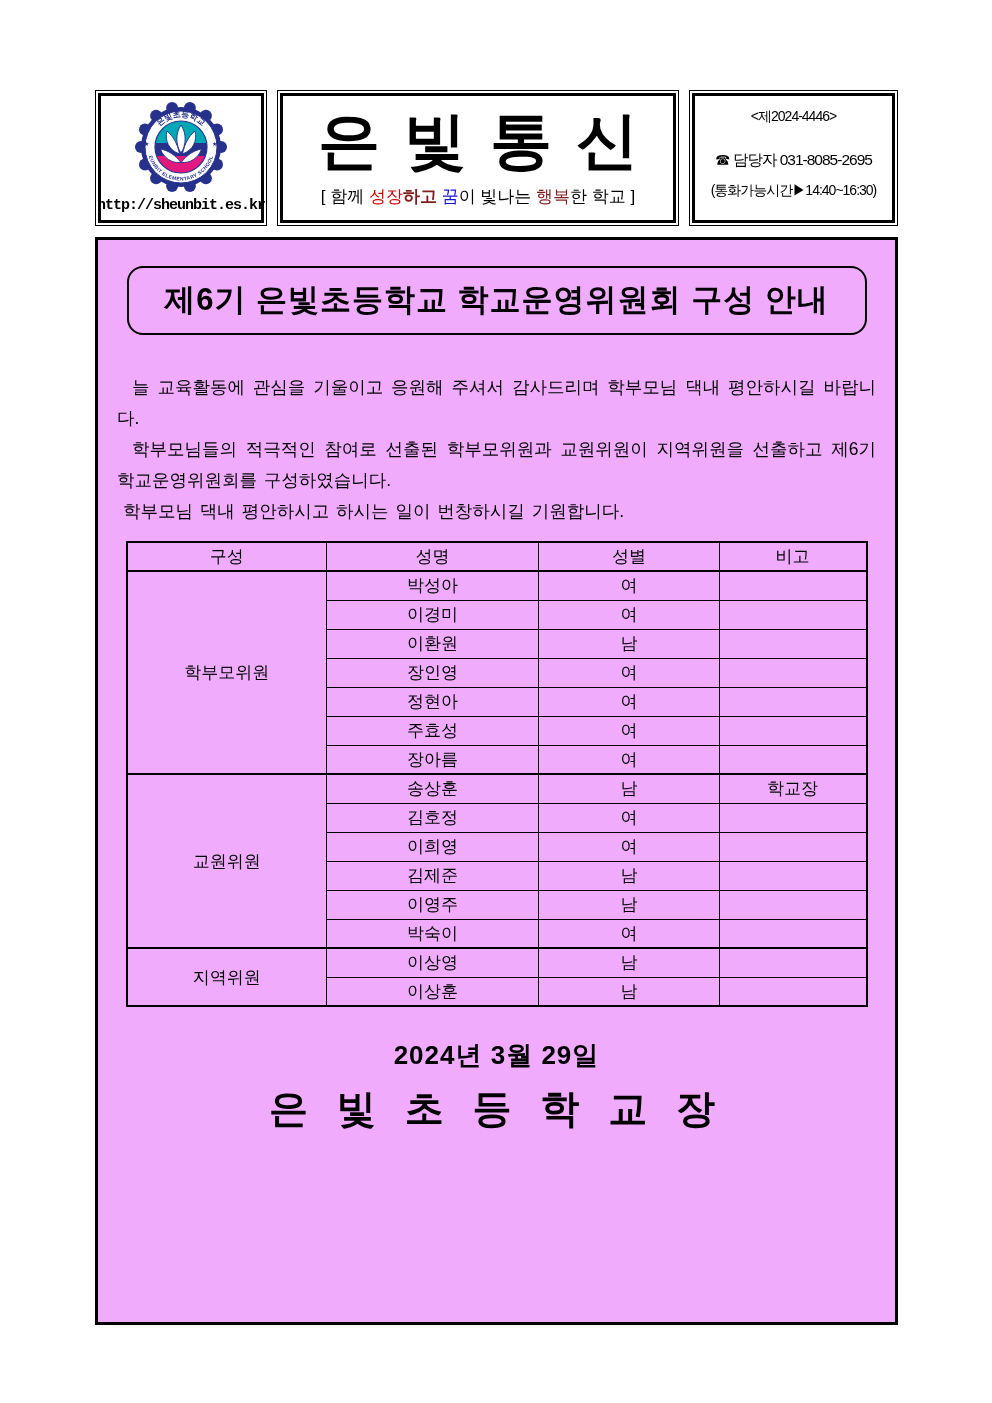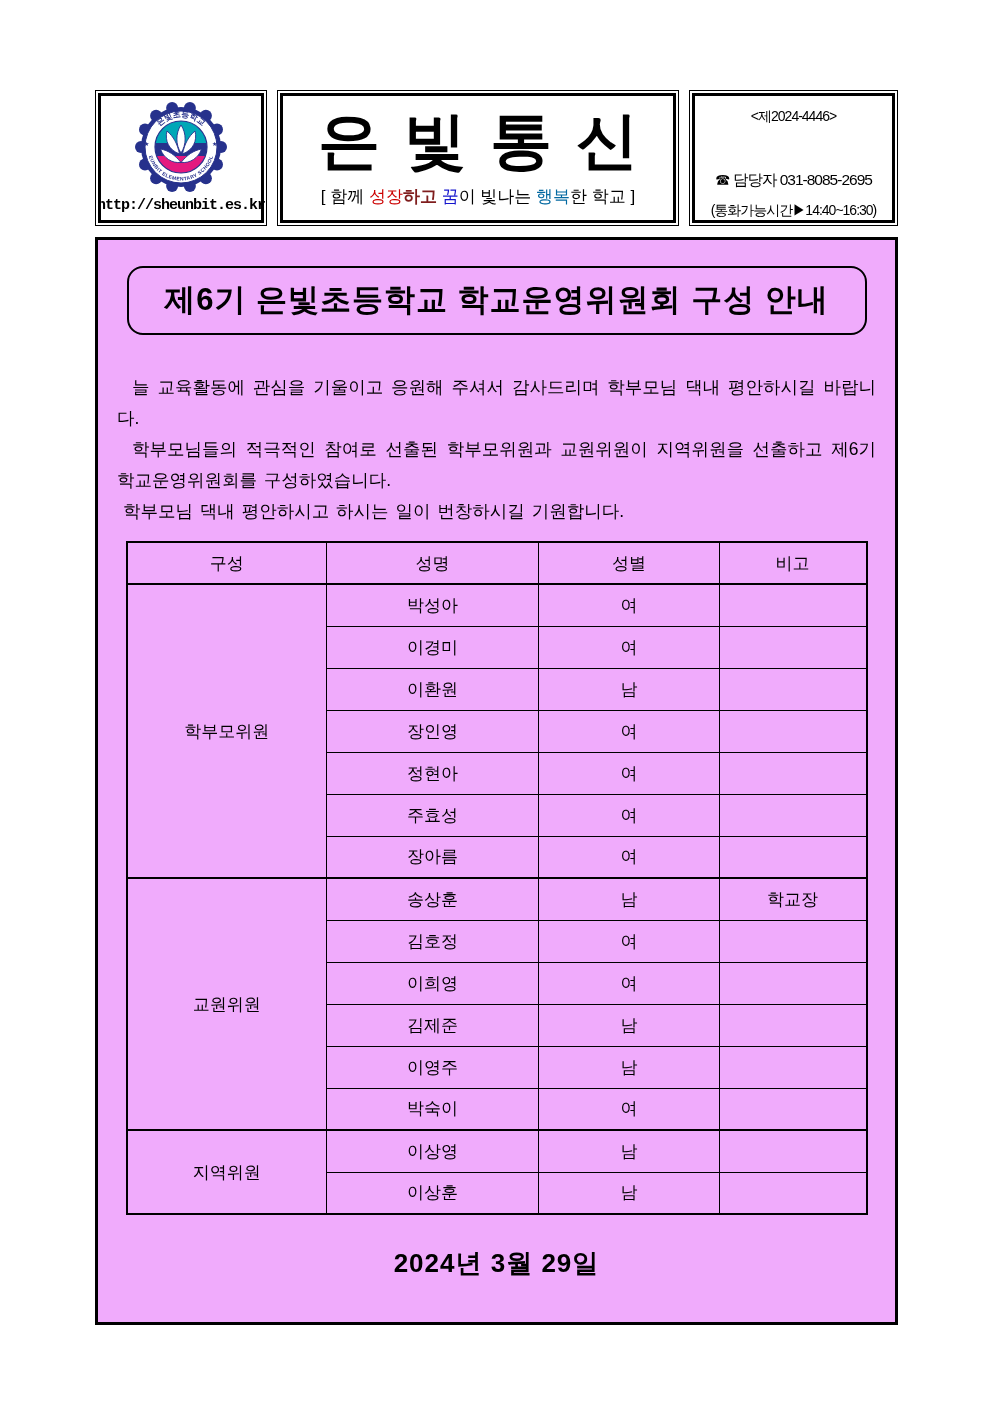--- a/index.html
+++ b/index.html
@@ -24,7 +24,7 @@
   .info-box { width:209px; }
   .info-inner { text-align:center; }
   .doc-number { font-size:14px; margin-top:12px; letter-spacing:-1px; }
-  .contact { font-size:15.5px; margin-top:44px; letter-spacing:-1px; white-space:nowrap; }
+  .contact { font-size:15.5px; margin-top:24px; letter-spacing:-1px; white-space:nowrap; }
   .hours { font-size:14px; margin-top:11px; letter-spacing:-1px; white-space:nowrap; }
 
   

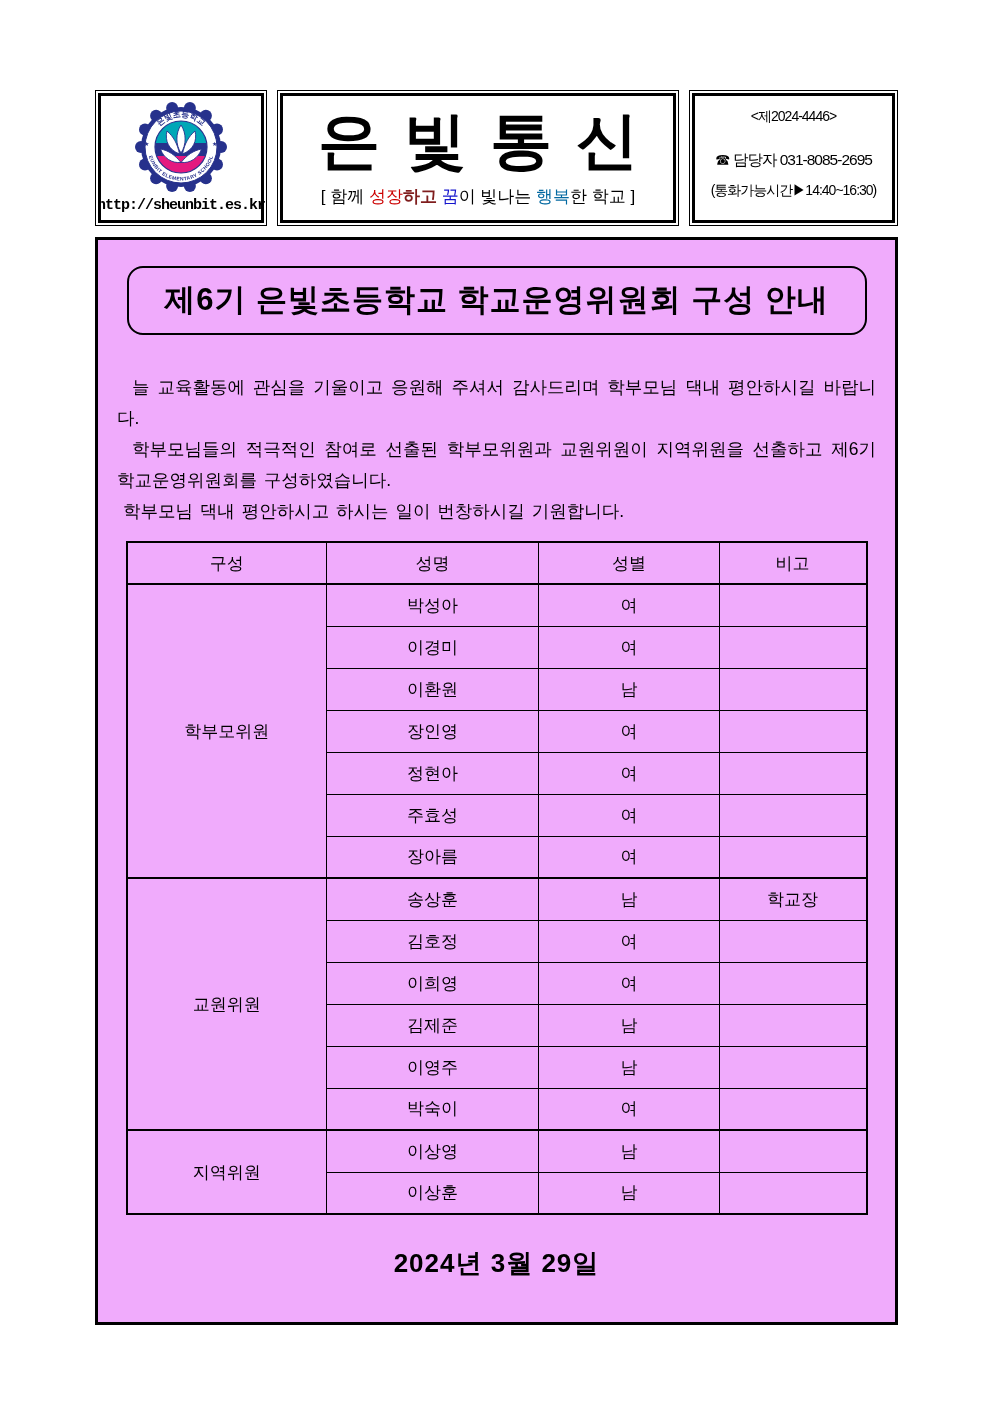--- a/index.html
+++ b/index.html
@@ -113,7 +113,7 @@
     <div class="dbl-box title-box">
       <div class="dbl-inner title-inner">
         <div class="paper-title">은빛통신</div>
-        <div class="paper-subtitle"><span style="color: rgb(0, 0, 0);">[ 함께 </span><span style="color: rgb(204, 0, 0);">성장</span><span style="color: #7f1d1d; font-weight: bold;">하고 </span><span style="color: rgb(20, 20, 204);">꿈</span><span style="color: rgb(0, 0, 0);">이 빛나는 </span><span style="color: #0369a1;">행복</span><span style="color: rgb(0, 0, 0);">한 학교 ]</span></div>
+        <div class="paper-subtitle"><span style="color: rgb(0, 0, 0);">[ 함께 </span><span style="color: rgb(204, 0, 0);">성장</span><span style="color: #7f1d1d; font-weight: bold;">하고 </span><span style="color: rgb(20, 20, 204);">꿈</span><span style="color: rgb(0, 0, 0);">이 빛나는 </span><span style="color: #7f1d1d;">행복</span><span style="color: rgb(0, 0, 0);">한 학교 ]</span></div>
       </div>
     </div>
 

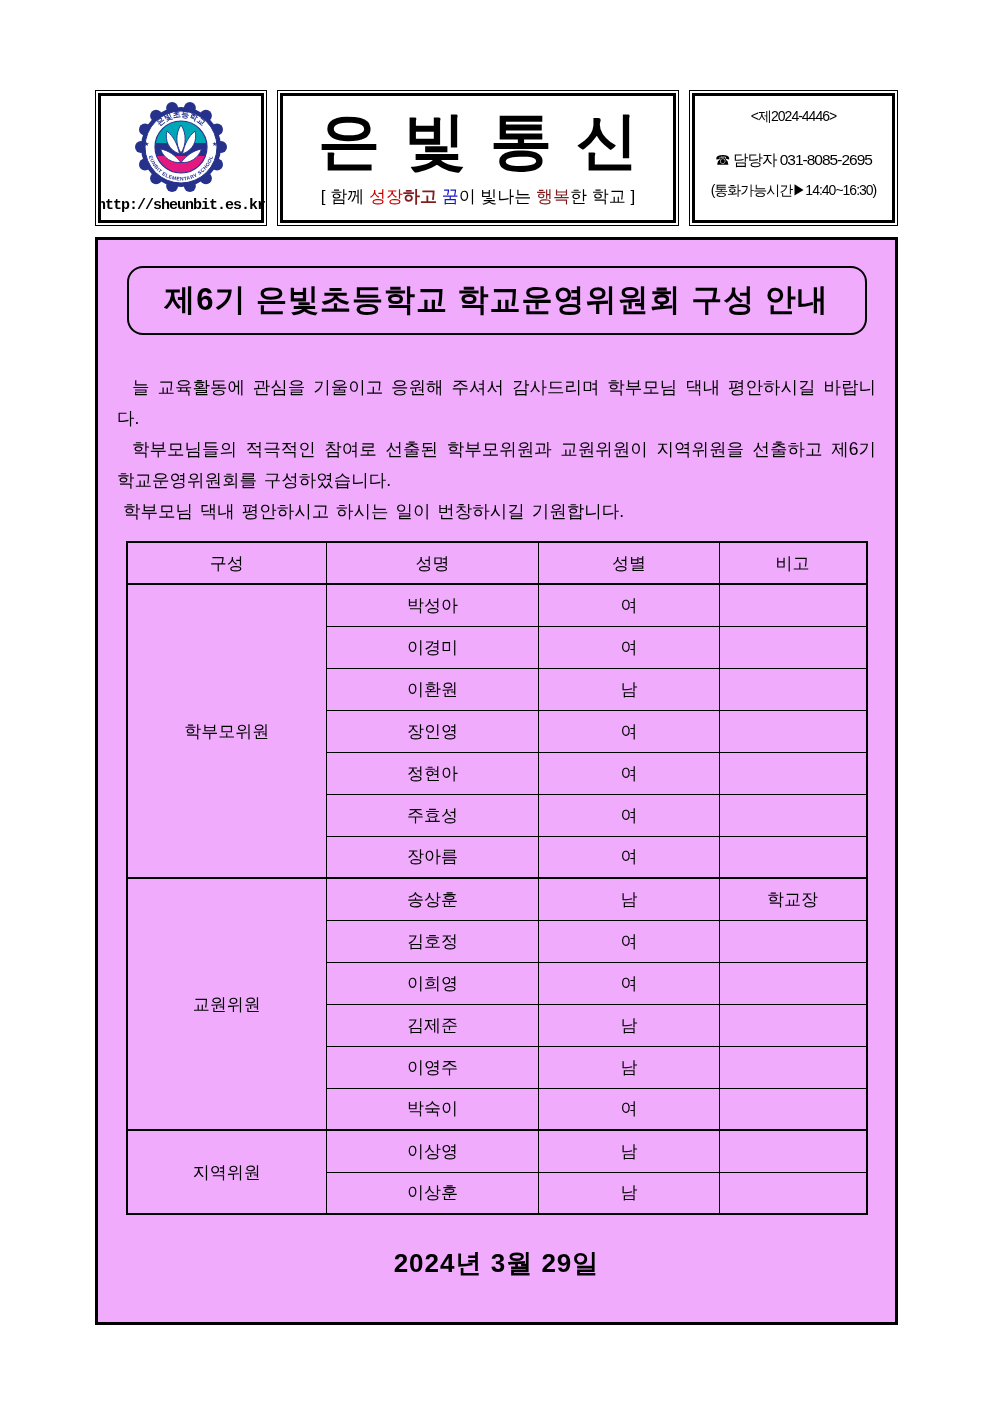--- a/index.html
+++ b/index.html
@@ -38,7 +38,7 @@
   .table-title { text-align:center; font-size:23px; margin-top:33px; letter-spacing:2px; }
 
   table.committee-table { border-collapse:collapse; margin:14px auto 0; width:742px; table-layout:fixed; border:2px solid #000; }
-  .committee-table th, .committee-table td { border:1px solid #000; height:42px; font-size:17px; font-weight:normal; text-align:center; vertical-align:middle; padding:0; }
+  .committee-table th, .committee-table td { border:1px solid #000; height:29px; font-size:17px; font-weight:normal; text-align:center; vertical-align:middle; padding:0; }
   .committee-table th { border-bottom:2px solid #000; }
   .committee-table col.c-group { width:27%; }
   .committee-table col.c-name  { width:28.7%; }

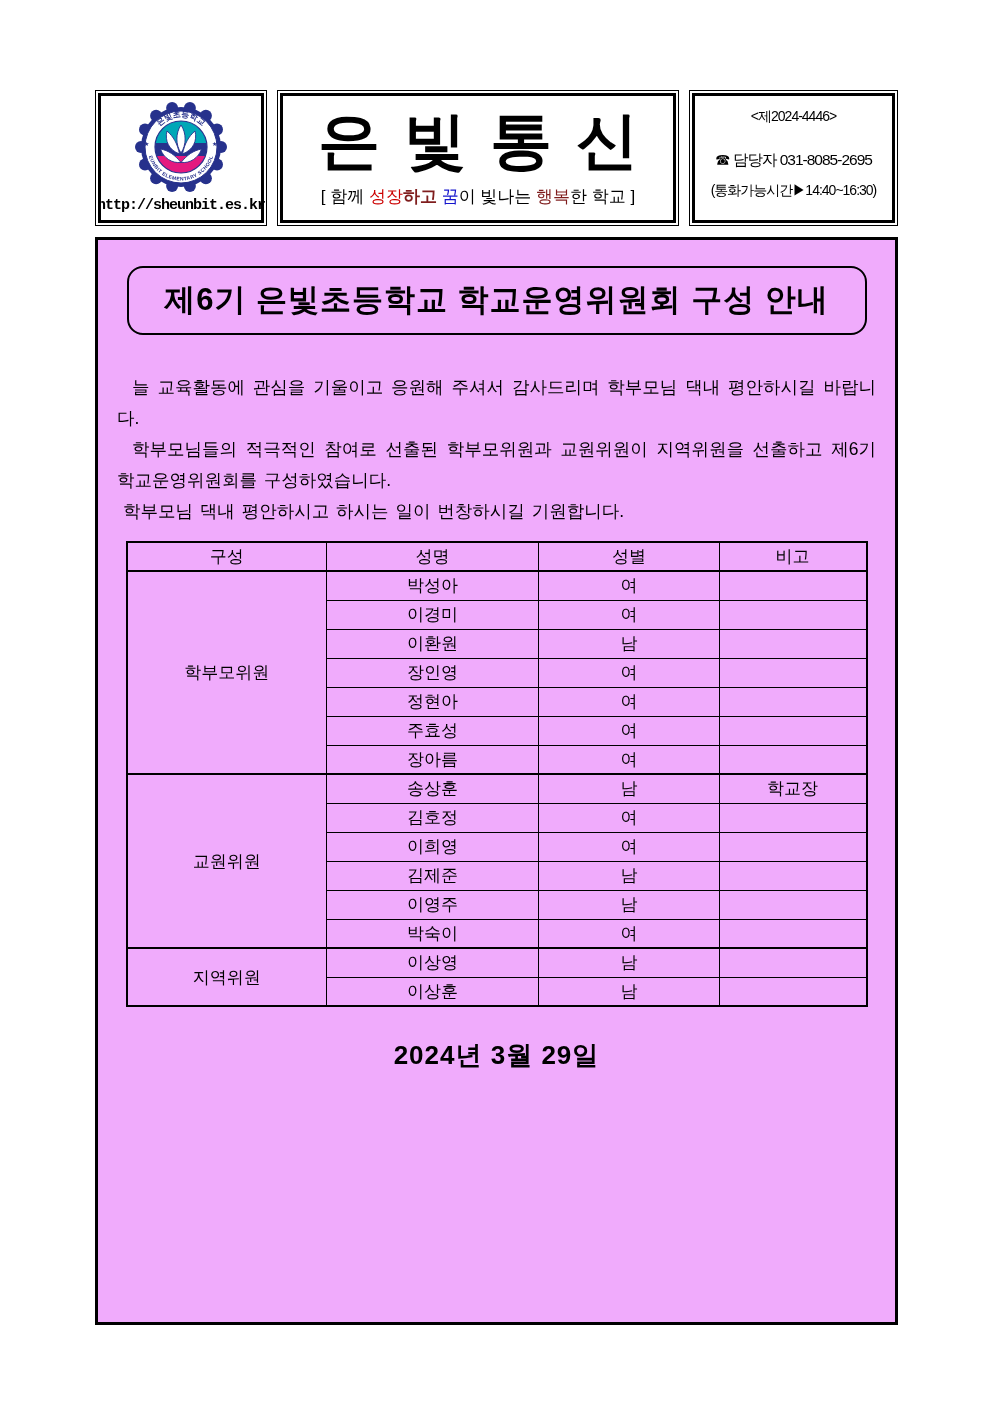--- a/index.html
+++ b/index.html
@@ -235,6 +235,7 @@
     </table>
 
     <div class="notice-date">2024년 3월 29일</div>
+    <div class="signature">은 빛 초 등 학 교 장</div>
   </div>
 </div>
 

